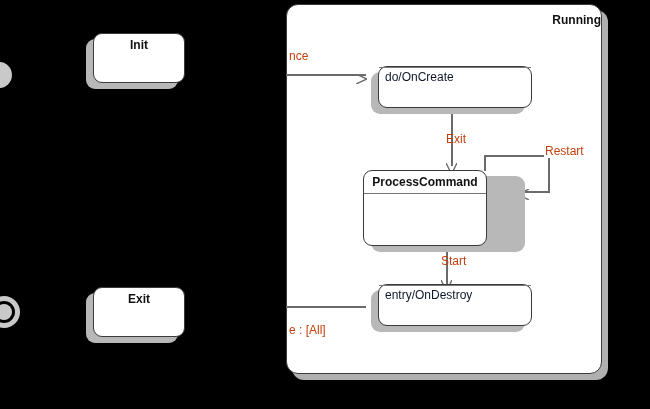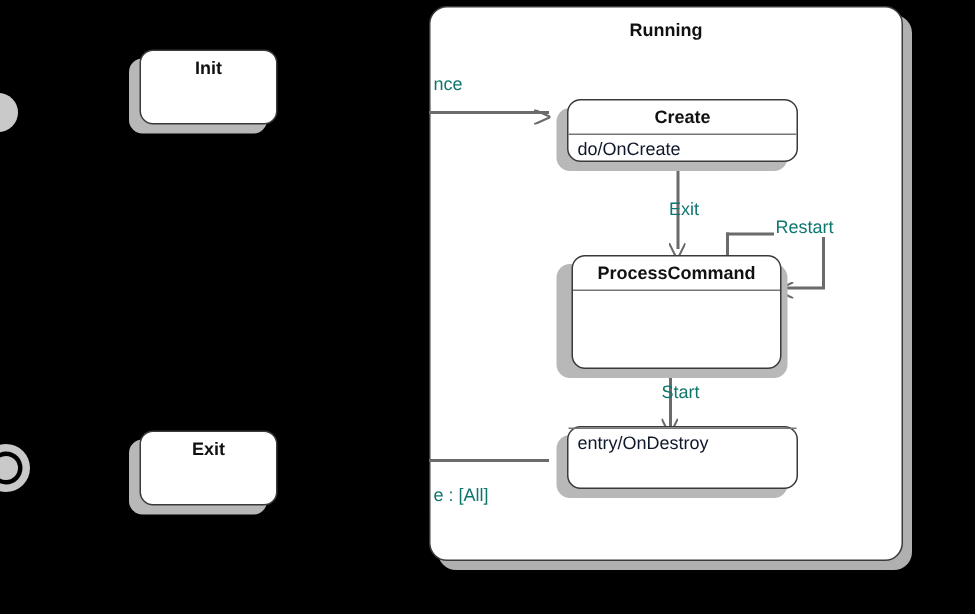--- a/index.html
+++ b/index.html
@@ -66,7 +66,7 @@
   }
   #running .rtitle{
     position:absolute;left:0;top:0;width:100%;
-    text-align:center;
+    text-align:right;
     font-weight:bold;font-size:12px;color:#111111;
     line-height:30px;
     white-space:nowrap;

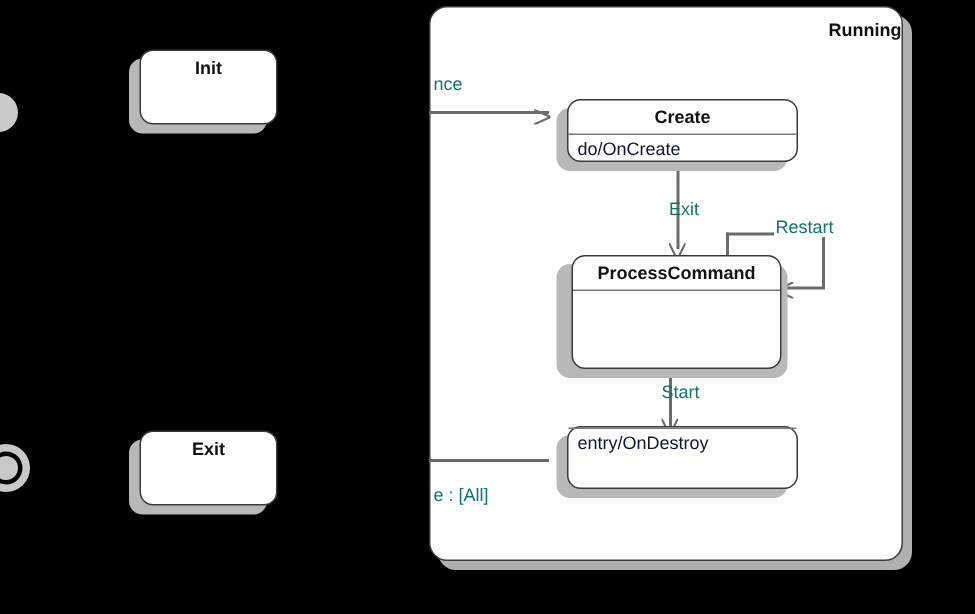--- a/index.html
+++ b/index.html
@@ -80,7 +80,7 @@
   .lbl{
     position:absolute;
     font-size:12px;
-    color:#0f766e;
+    color:#c2410c;
     white-space:nowrap;
     z-index:7;
   }

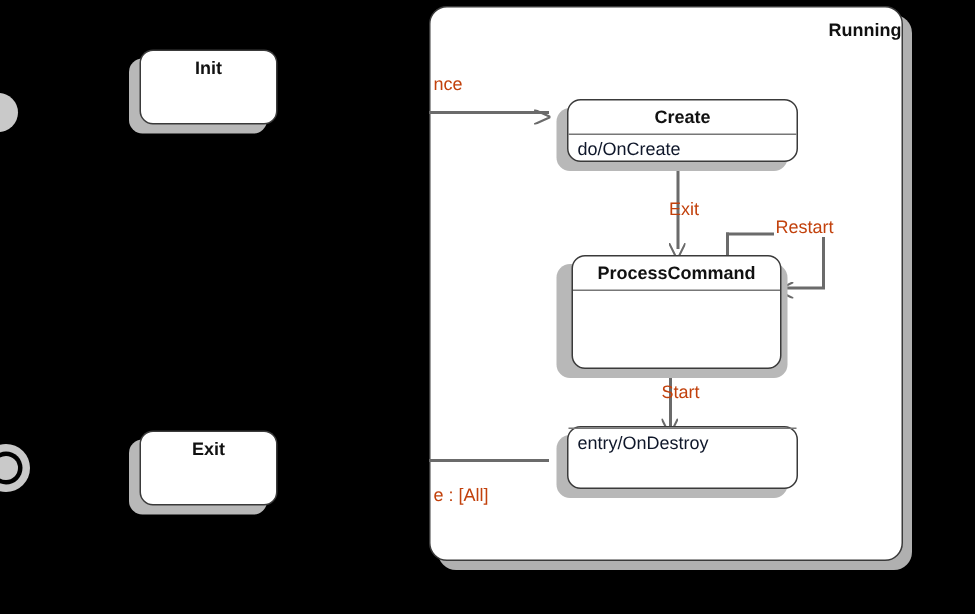--- a/index.html
+++ b/index.html
@@ -138,7 +138,6 @@
 
   <div class="shadow" style="left:371px;top:72px;width:154px;height:42px;"></div>
   <div class="state" style="left:365px;top:66px;width:154px;height:42px;">
-    <div class="title">Create</div>
     <div class="divider"></div>
     <div class="body">do/OnCreate</div>
   </div>

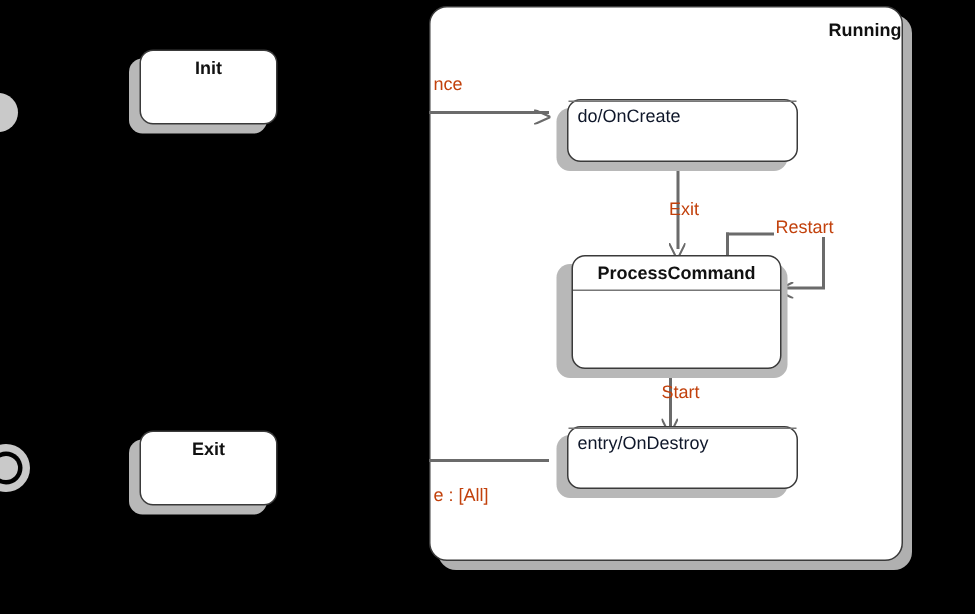--- a/index.html
+++ b/index.html
@@ -165,7 +165,7 @@
       <path d="M11,0 L0,5.5 L11,11" fill="none" stroke="#6b6b6b" stroke-width="1.4"></path>
     </svg>
   </div>
-  <div class="lbl onwhite" style="left:516px;top:144px;">Restart</div>
+  <div class="lbl onwhite" style="left:544px;top:144px;">Restart</div>
 
   <div class="edge v" style="left:446px;top:246px;height:38px;"></div>
   <div class="arrowhead" style="left:441px;top:277px;width:11px;height:11px;">

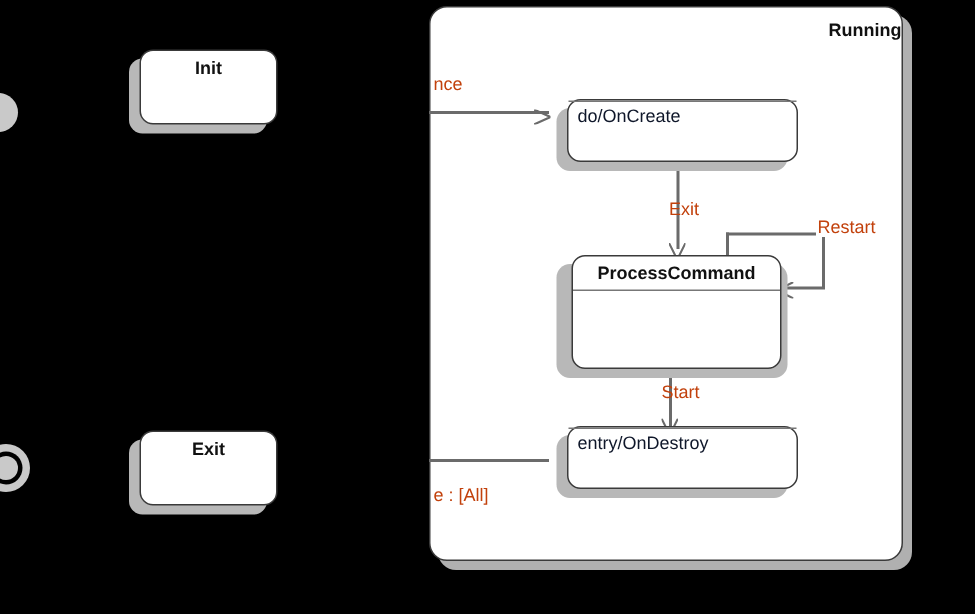--- a/index.html
+++ b/index.html
@@ -151,7 +151,7 @@
   <div class="lbl" style="left:446px;top:132px;">Exit</div>
 
   <div class="shadow" style="left:371px;top:176px;width:154px;height:76px;"></div>
-  <div class="state" style="left:368px;top:170px;width:140px;height:76px;">
+  <div class="state" style="left:350px;top:170px;width:124px;height:76px;">
     <div class="title">ProcessCommand</div>
     <div class="divider"></div>
   </div>

